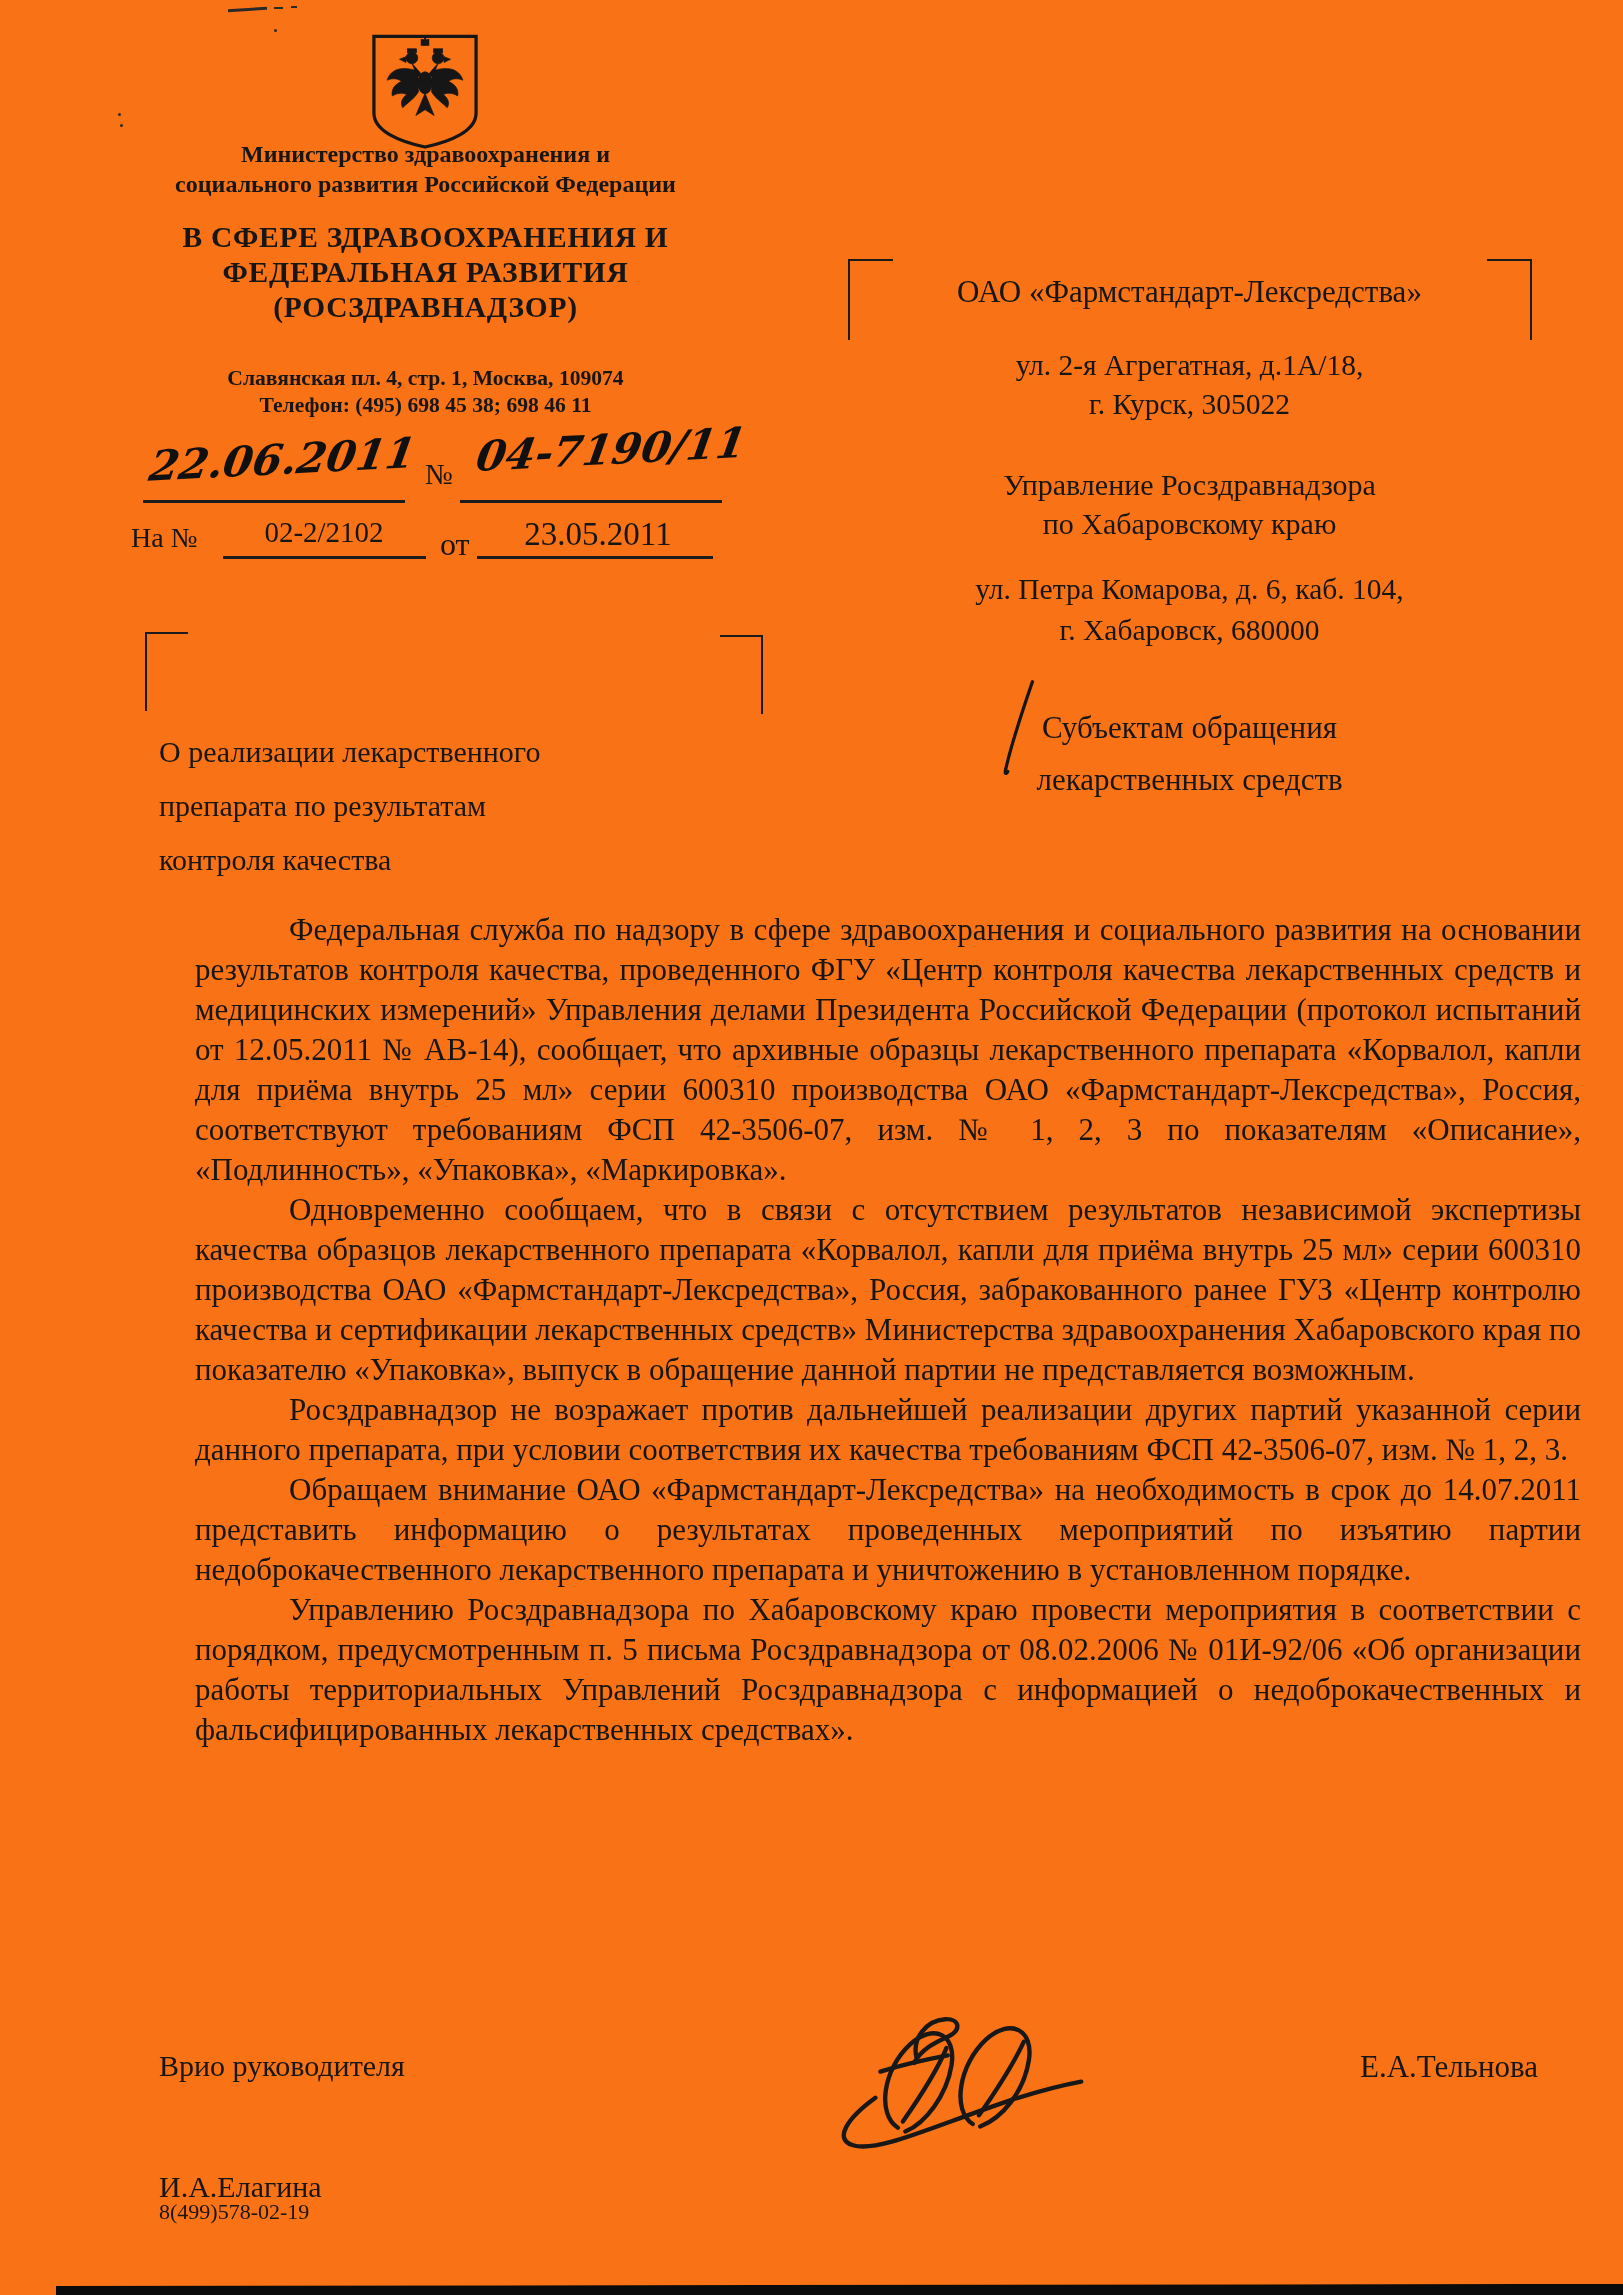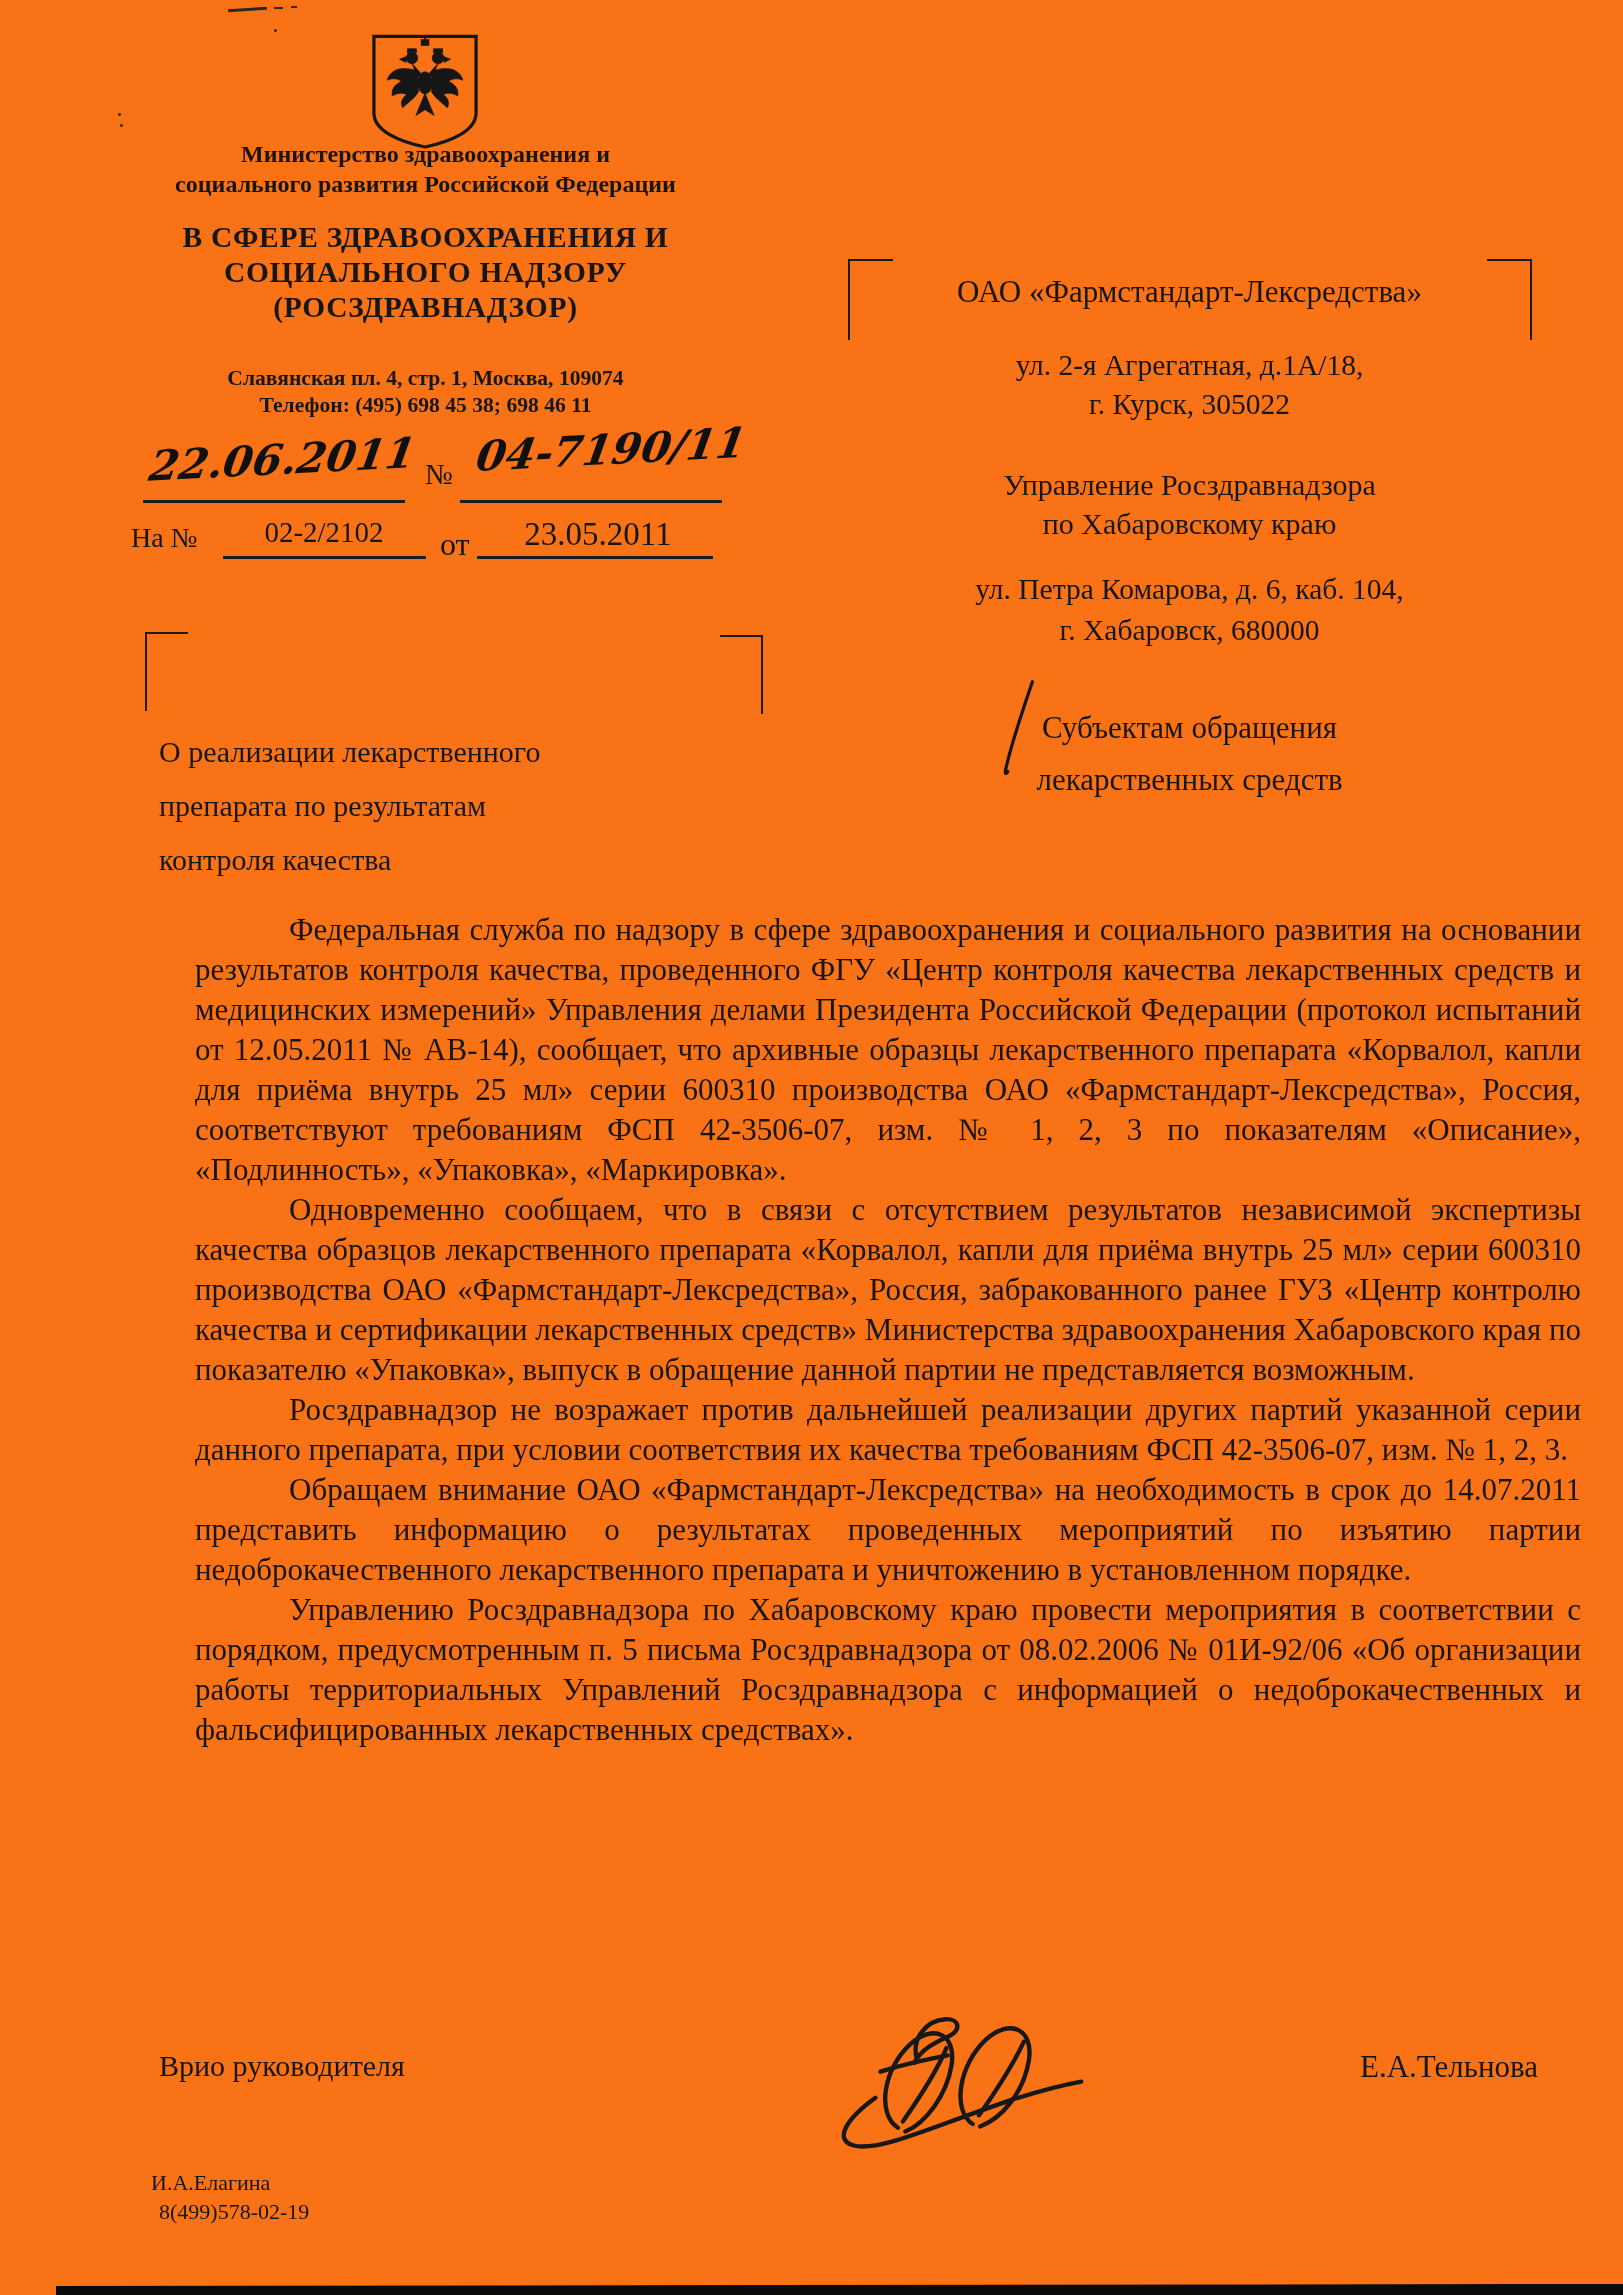--- a/index.html
+++ b/index.html
@@ -110,7 +110,7 @@
   </div>
   <div class="abs service ctr">
     <div>В СФЕРЕ ЗДРАВООХРАНЕНИЯ И</div>
-    <div>СОЦИАЛЬНОГО НАДЗОРУ</div>
+    <div>ФЕДЕРАЛЬНАЯ РАЗВИТИЯ</div>
     <div>(РОСЗДРАВНАДЗОР)</div>
   </div>
   <div class="abs hq ctr">

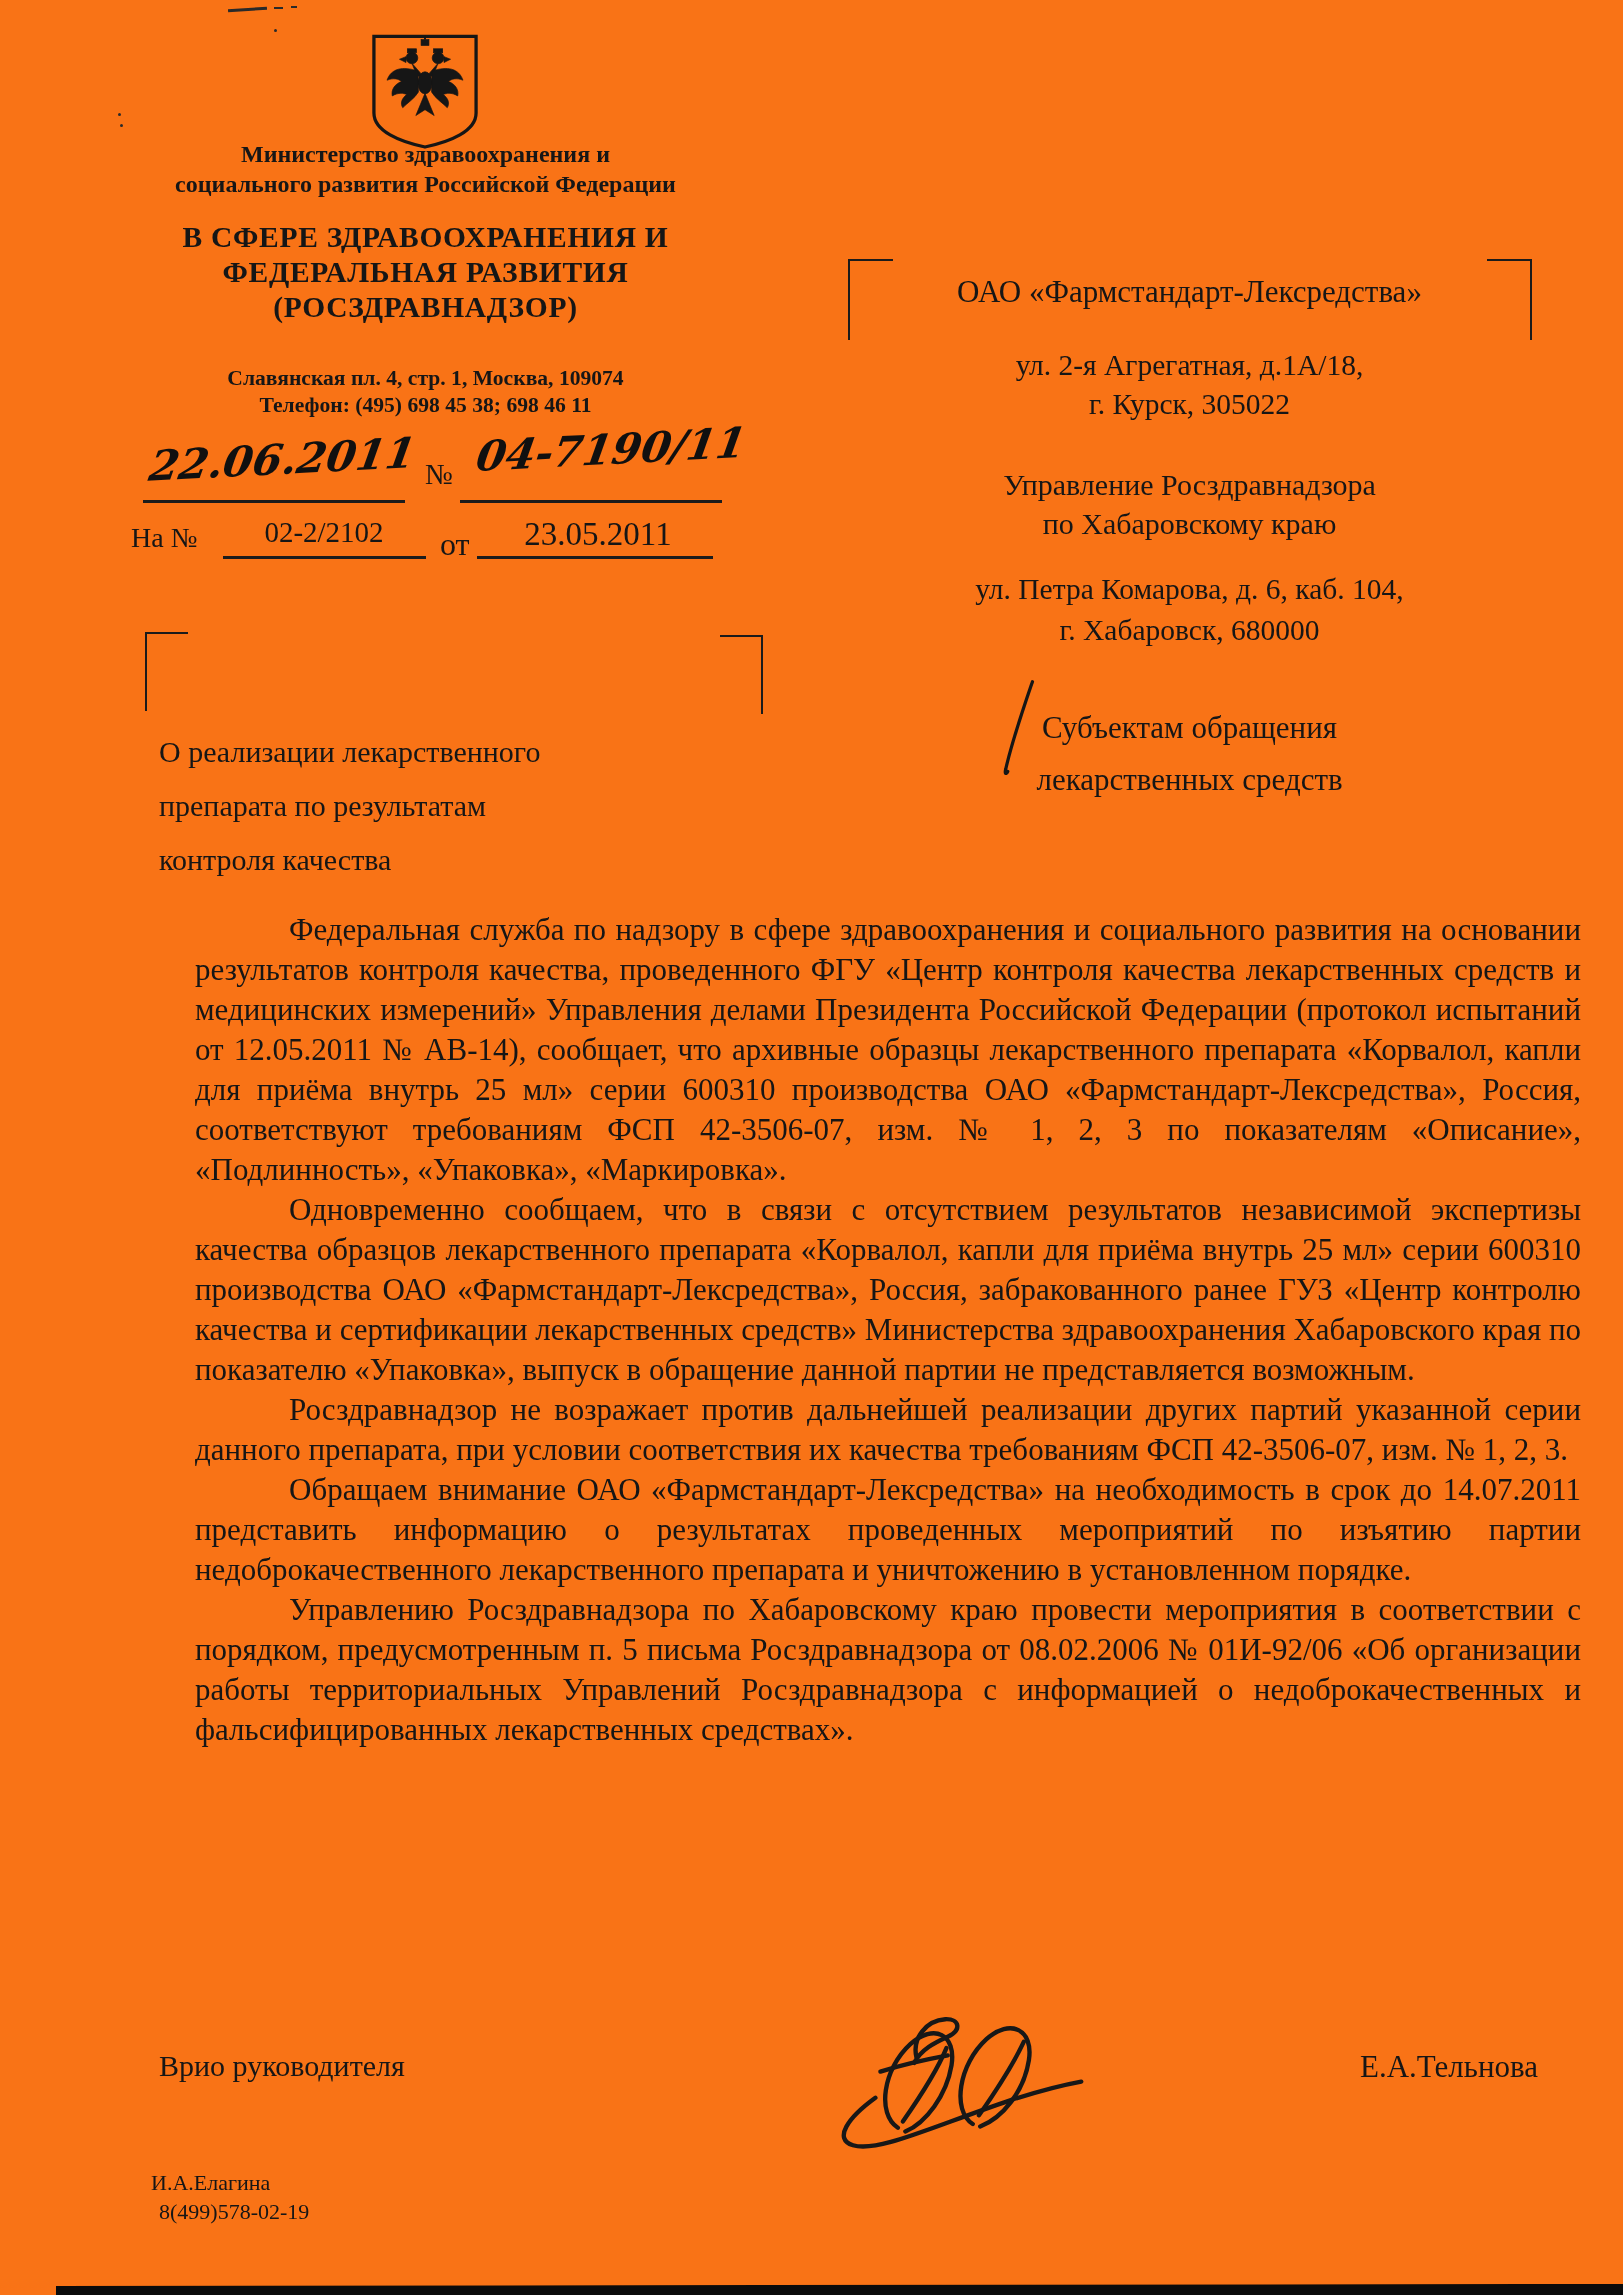--- a/index.html
+++ b/index.html
@@ -58,7 +58,7 @@
   .sig-name{left:1250px;top:2049px;width:288px;text-align:right;font-size:31px;}
   .sig-img{left:823px;top:1983px;width:262px;height:171px;}
   
-  .exec-name{left:151px;top:2170px;font-size:22px;}
+  .exec-name{left:159px;top:2170px;font-size:30px;}
   .exec-phone{left:159px;top:2199px;font-size:22px;}
   .bottom-strip{left:56px;top:2285px;width:1568px;height:10.5px;background:#0b0b0b;transform:rotate(-0.08deg);}
   

